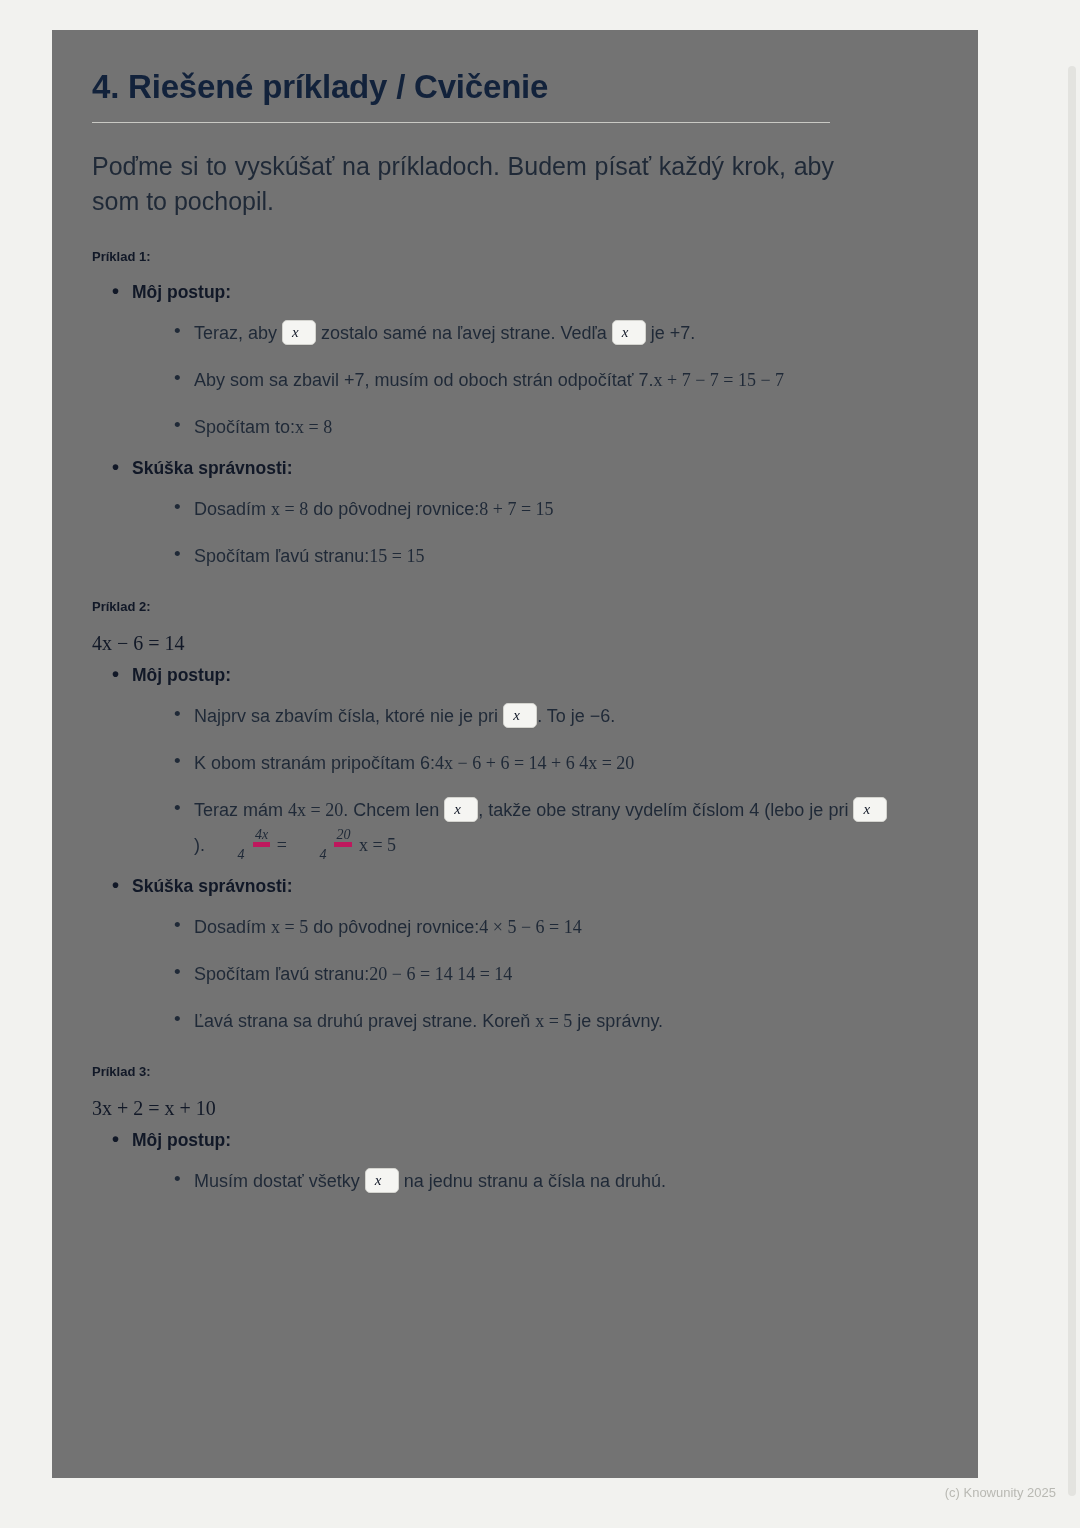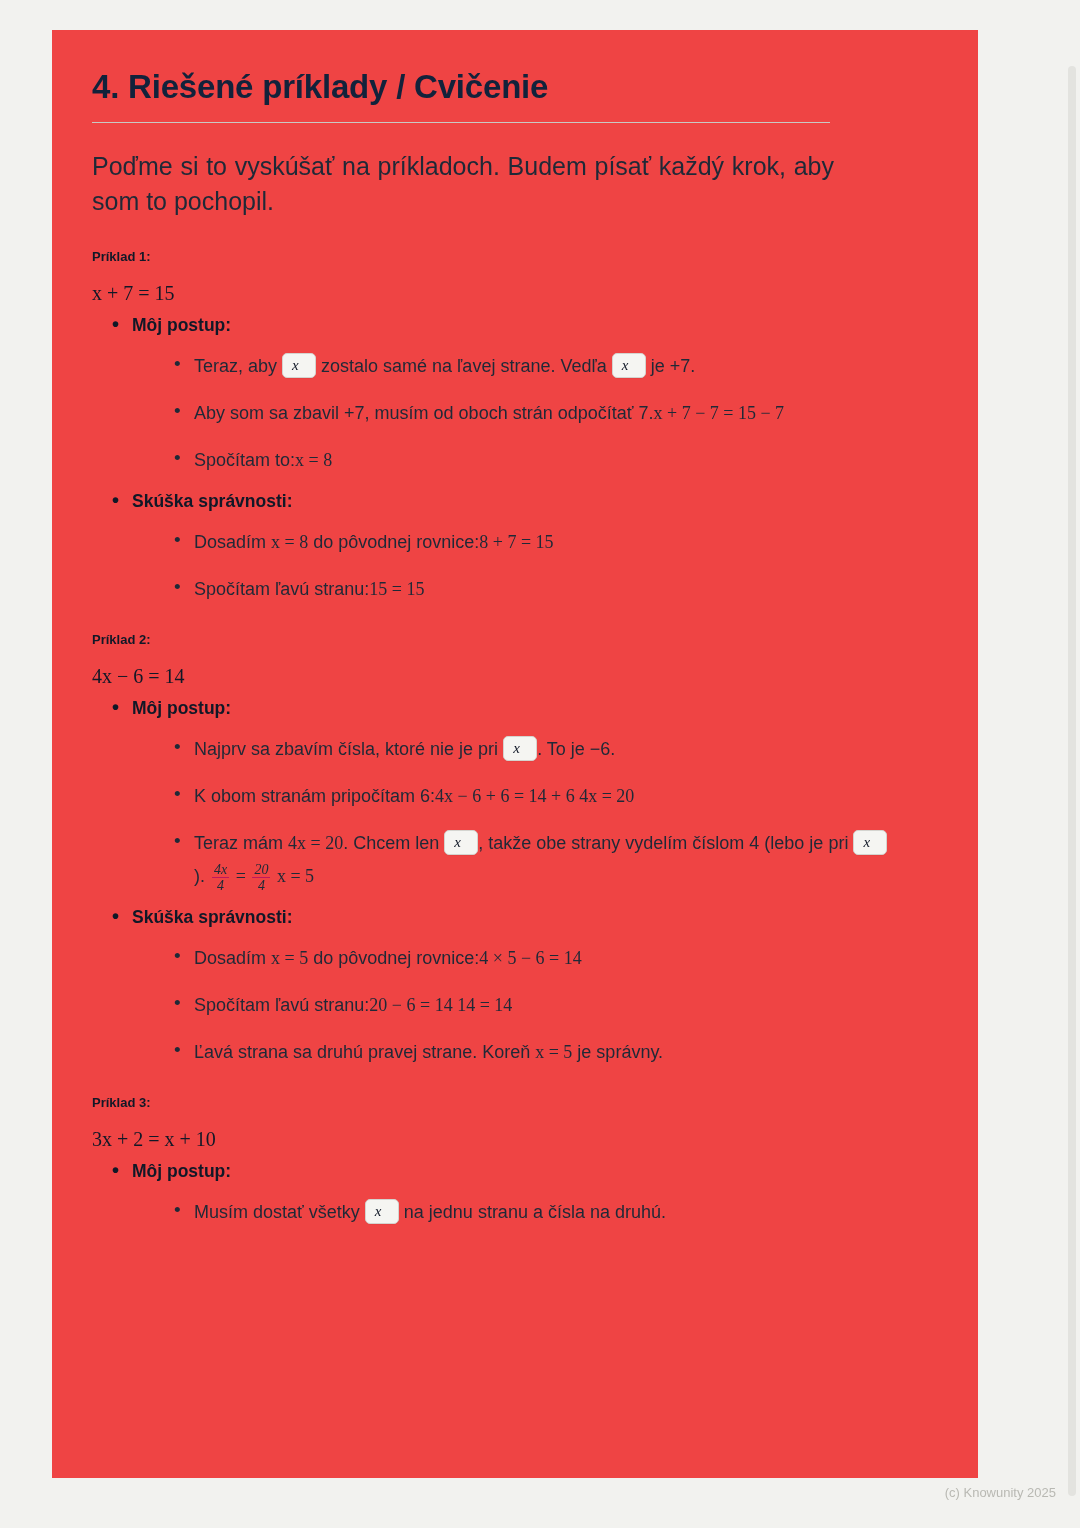--- a/index.html
+++ b/index.html
@@ -20,7 +20,7 @@
     top: 30px;
     width: 926px;
     height: 1448px;
-    background: #ef4444;
+    background: #737373;
     box-sizing: border-box;
     padding: 30px 62px 20px 40px;
     overflow: hidden;

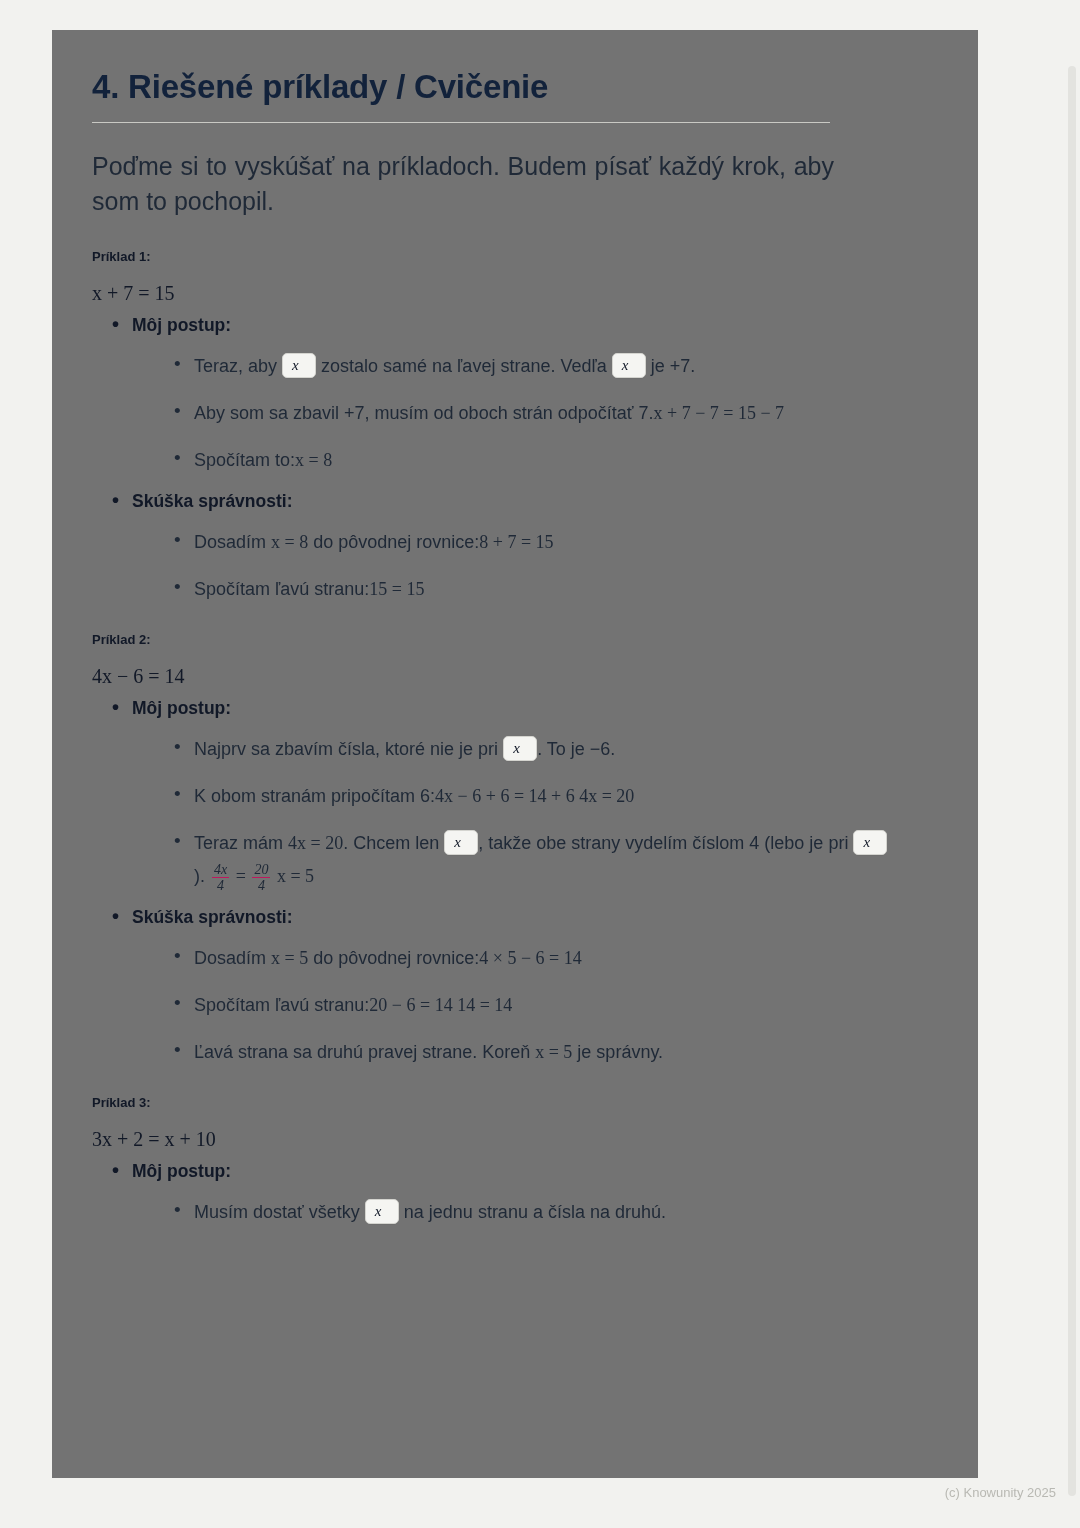--- a/index.html
+++ b/index.html
@@ -171,7 +171,6 @@
 
   <div id="examples-root">
       <div class="lead">Príklad 1:</div>
-      <div class="equation">x + 7 = 15</div>
       <ul class="lvl1">
         <li><span>Môj postup:</span><ul class="lvl2">
             <li><span>Teraz, aby </span><span class="mathchip">x</span><span> zostalo samé na ľavej strane. Vedľa </span><span class="mathchip">x</span><span> je +7.</span></li>

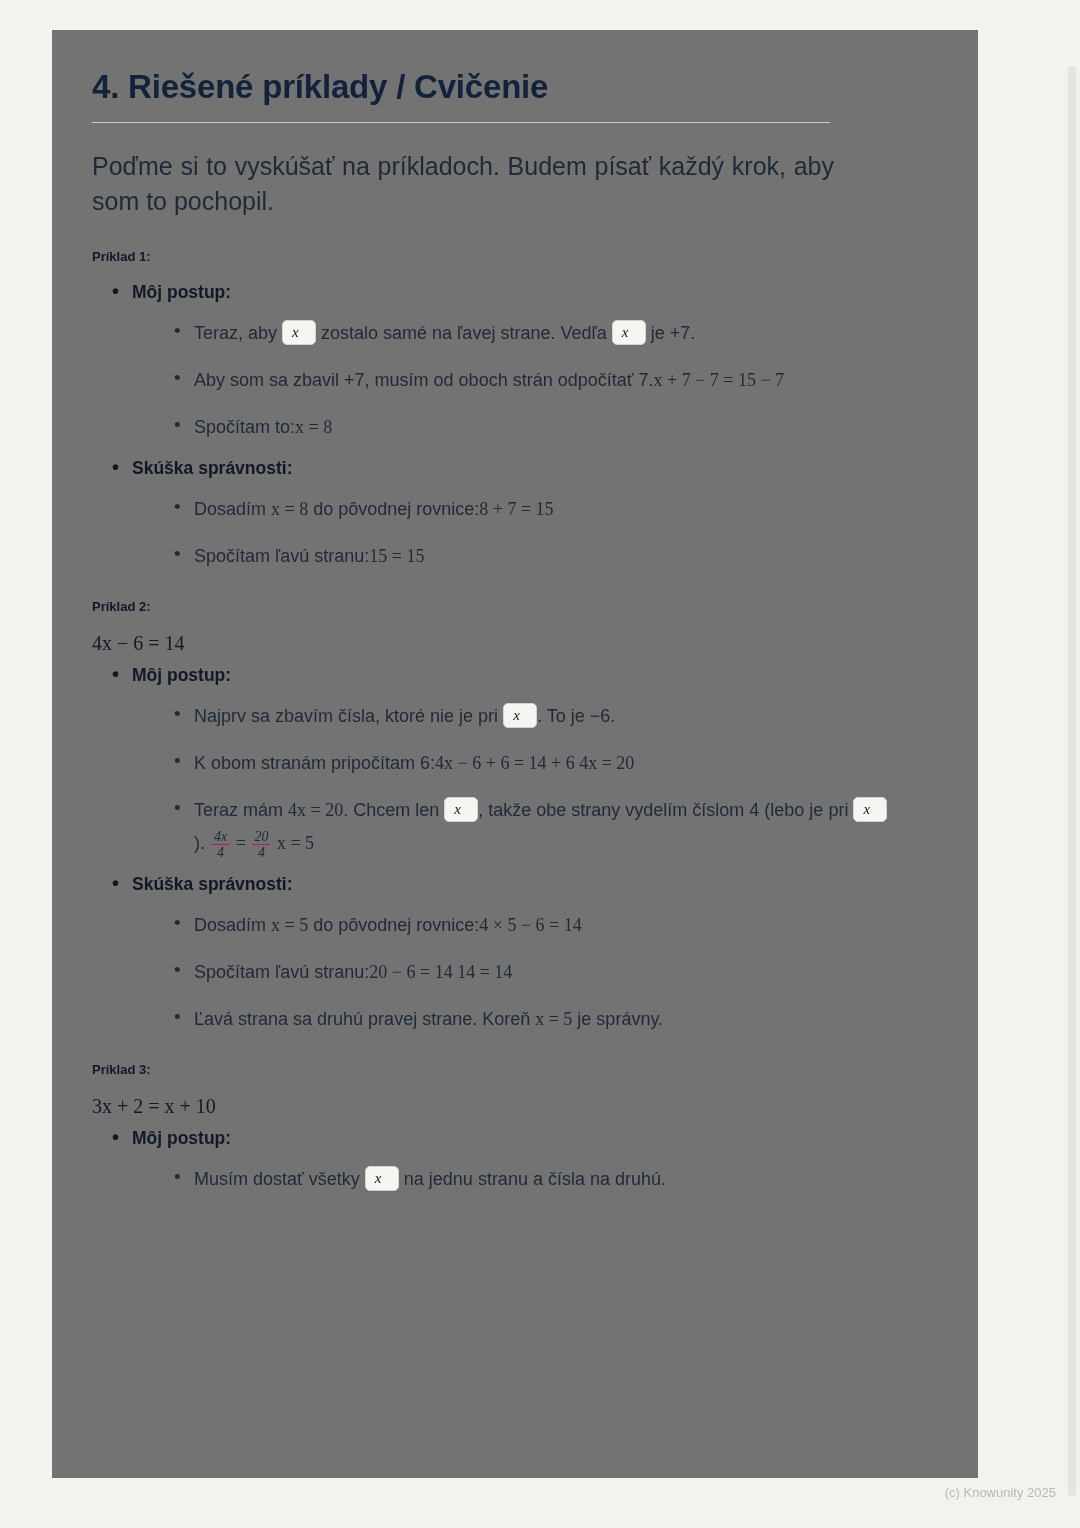--- a/index.html
+++ b/index.html
@@ -148,7 +148,7 @@
     line-height: 15px;
     margin: 0 2px;
   }
-  .frac .num { display: block; border-bottom: 1px solid #be185d; padding: 0 2px; }
+  .frac .num { display: block; border-bottom: 5px solid #be185d; padding: 0 2px; margin-left: 41px; }
   .frac .den { display: block; padding: 0 2px; }
   .watermark {
     position: absolute;

